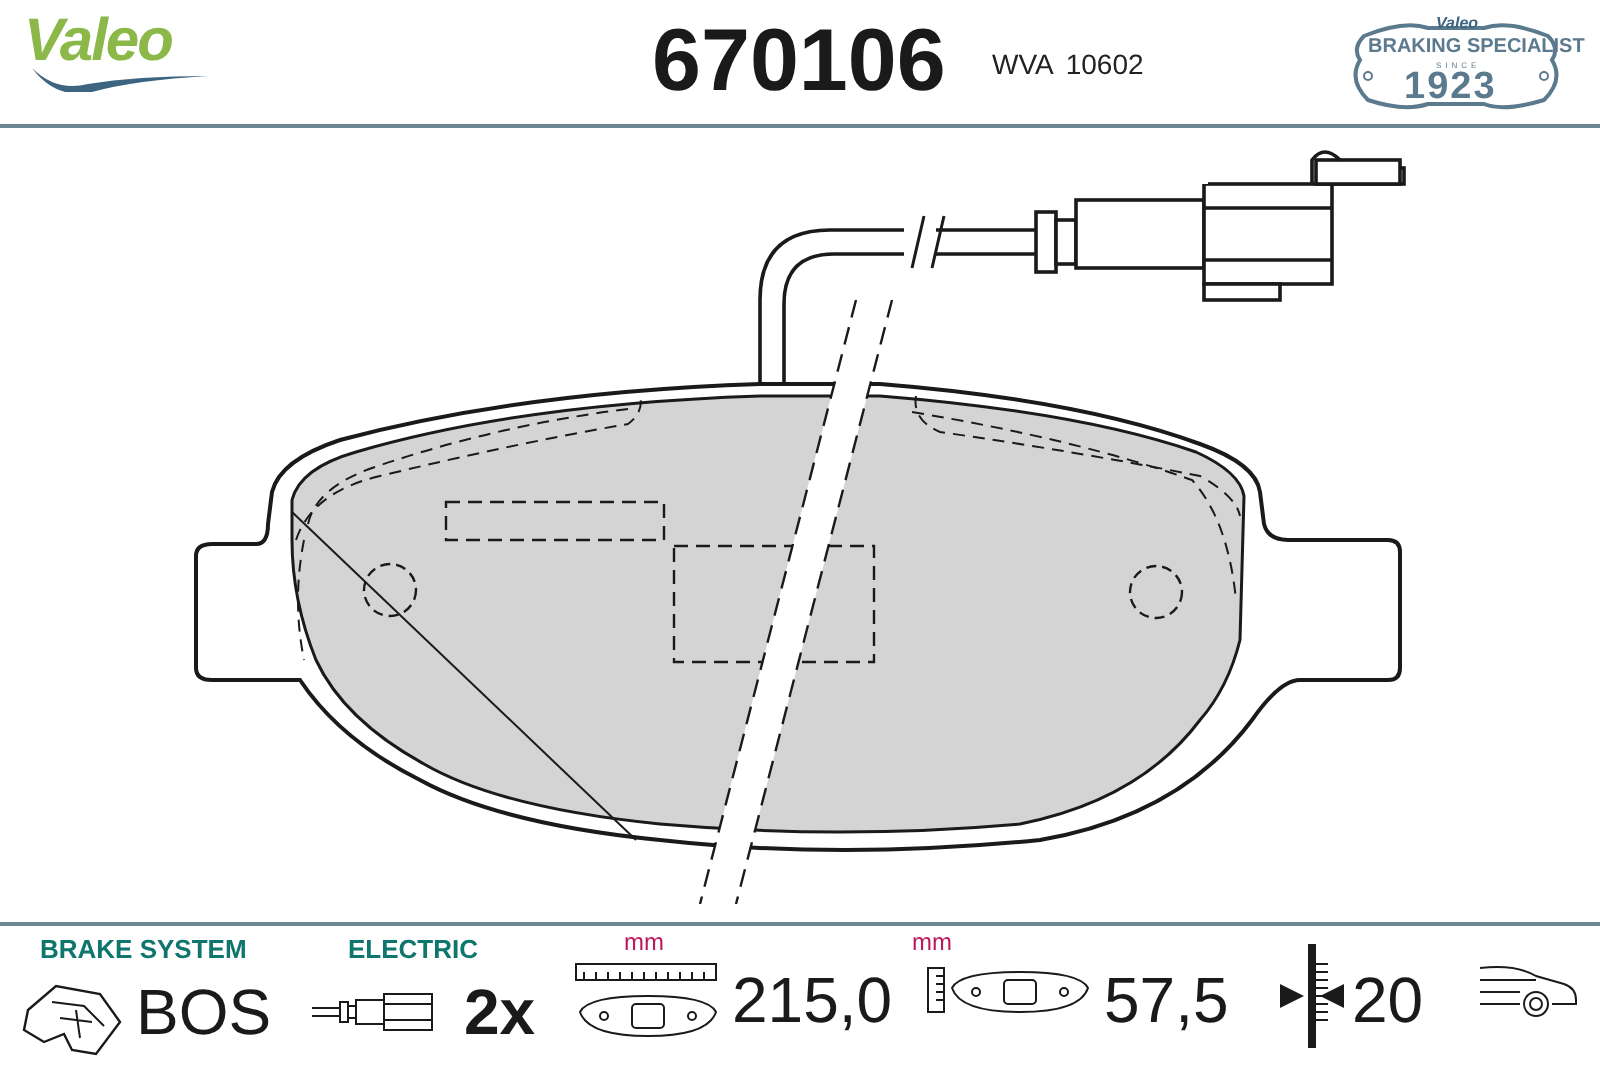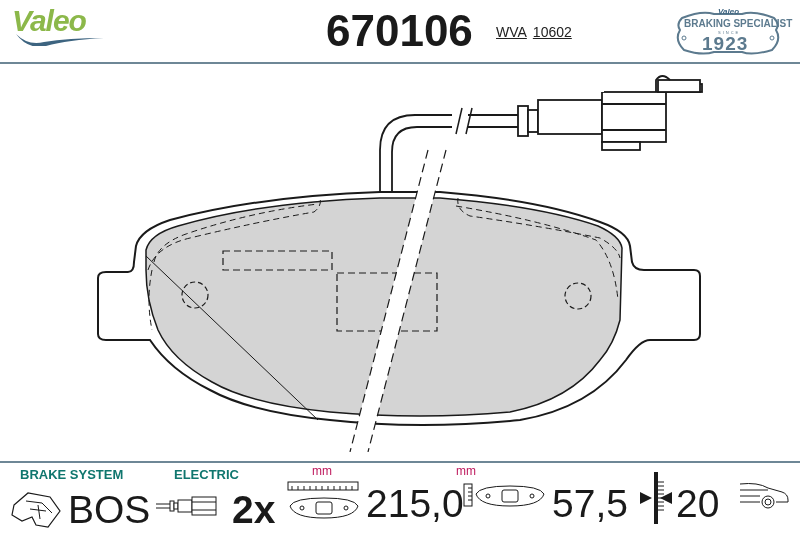--- a/index.html
+++ b/index.html
@@ -9,7 +9,7 @@
   .brand-text { left: 12px; top: 4px; font-family: "Liberation Sans", sans-serif; font-weight: bold; font-style: italic; font-size: 30px; color: #8cb84a; letter-spacing: -1px; }
   .partno { left: 326px; top: 6px; font-family: "Liberation Sans", sans-serif; font-weight: bold; font-size: 44px; color: #1a1a1a; letter-spacing: 0px; }
   .wva { left: 496px; top: 24px; font-size: 14px; color: #222; }
-  .wva span { margin-right: 6px; text-decoration: underline; }
+  .wva span { margin-right: 6px; }
   .badge { left: 672px; top: 4px; width: 112px; height: 54px; }
   .rule { left: 0; width: 800px; height: 2px; background: #6e8796; }
   .hdr { font-weight: bold; font-size: 13px; color: #0f766e; }

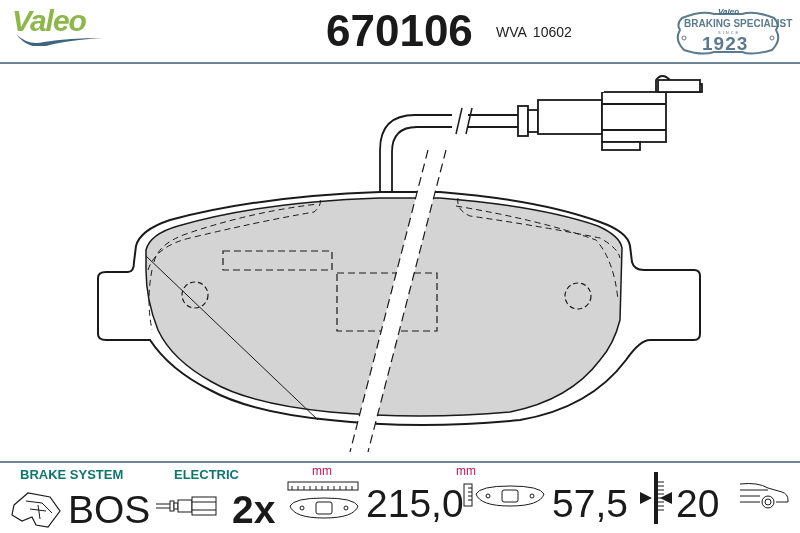--- a/index.html
+++ b/index.html
@@ -13,7 +13,7 @@
   .badge { left: 672px; top: 4px; width: 112px; height: 54px; }
   .rule { left: 0; width: 800px; height: 2px; background: #6e8796; }
   .hdr { font-weight: bold; font-size: 13px; color: #0f766e; }
-  .big { font-size: 39px; color: #1a1a1a; }
+  .big { font-size: 32px; color: #1a1a1a; }
   .mm { font-size: 12px; color: #be185d; }
 </style>
 </head>

